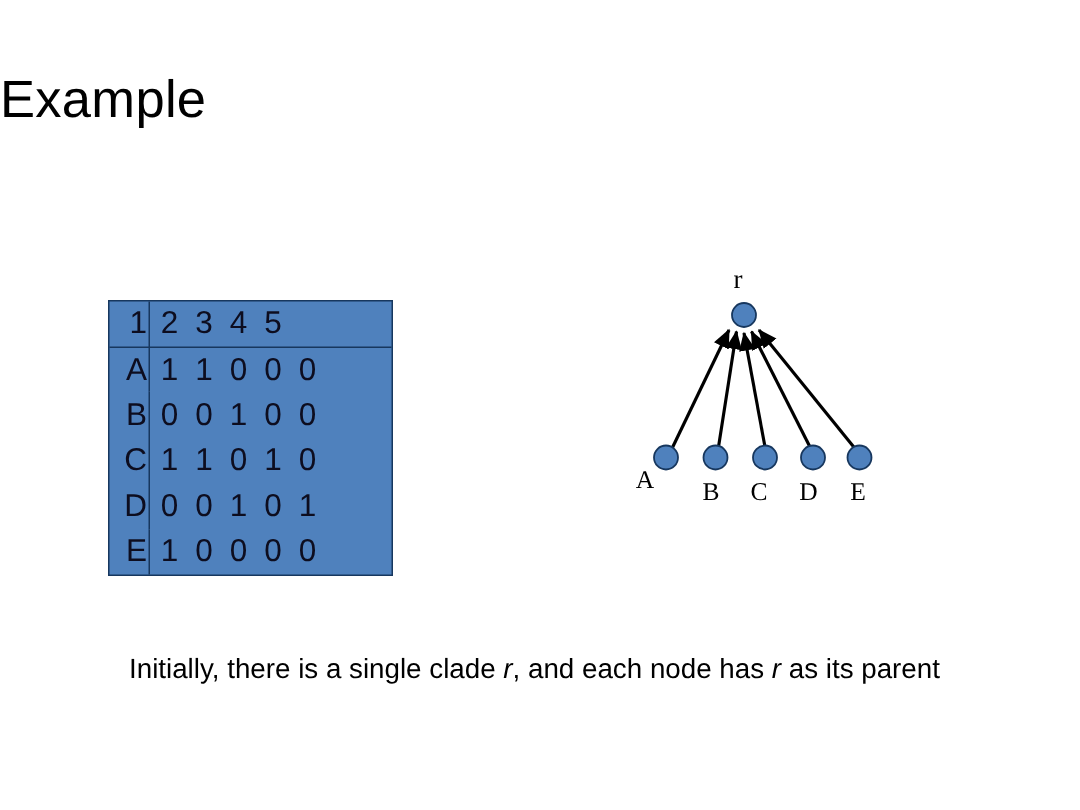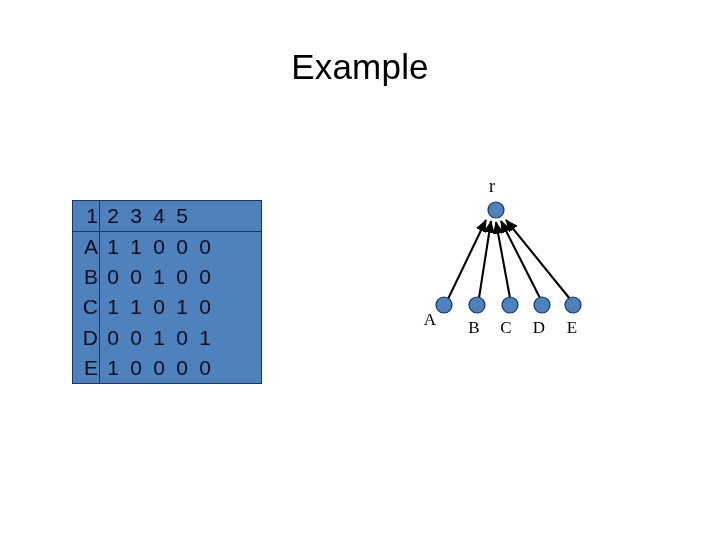--- a/index.html
+++ b/index.html
@@ -27,7 +27,6 @@
     left: 0;
     top: 46px;
     width: 720px;
-    text-align: center;
     font-size: 35px;
     line-height: 42px;
     font-weight: 400;

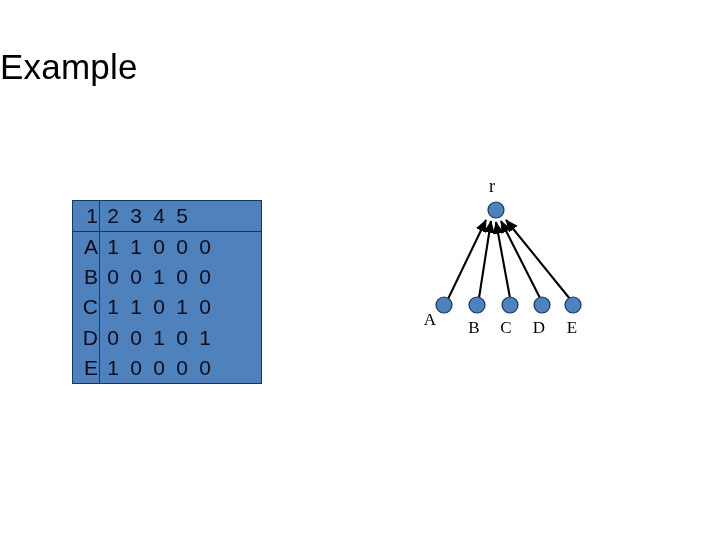--- a/index.html
+++ b/index.html
@@ -280,6 +280,7 @@
     </svg>
   </div>
 
+  <div id="caption"><span>Initially, there is a single clade </span><span class="it">r</span><span>, and each node has </span><span class="it">r</span><span> as its parent</span></div>
 
 </div>
 

